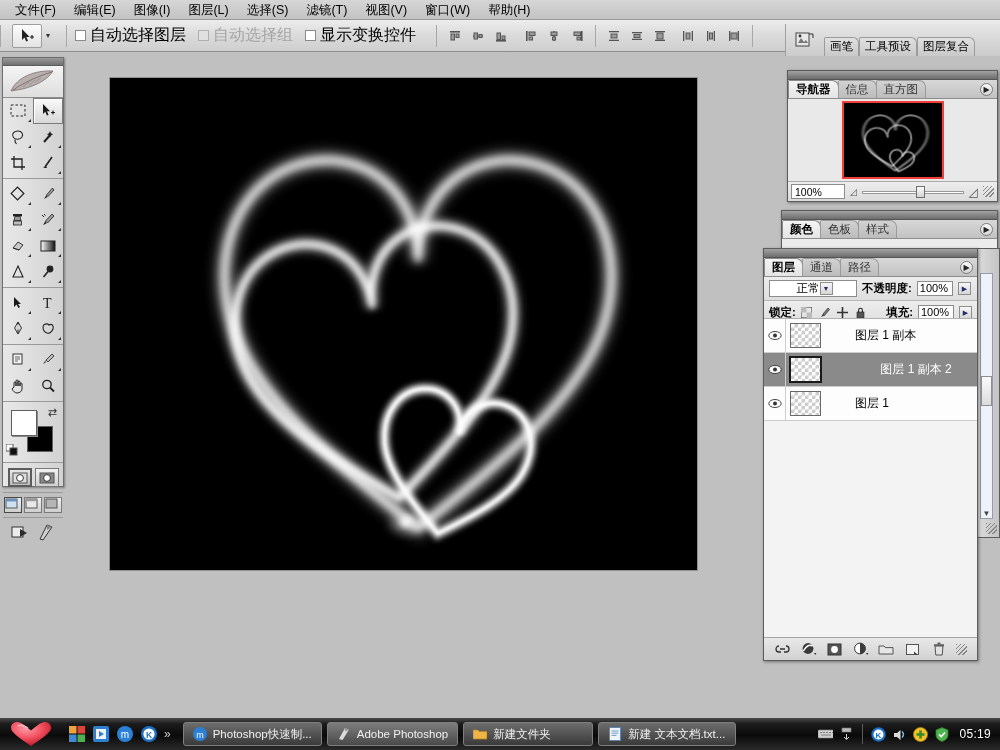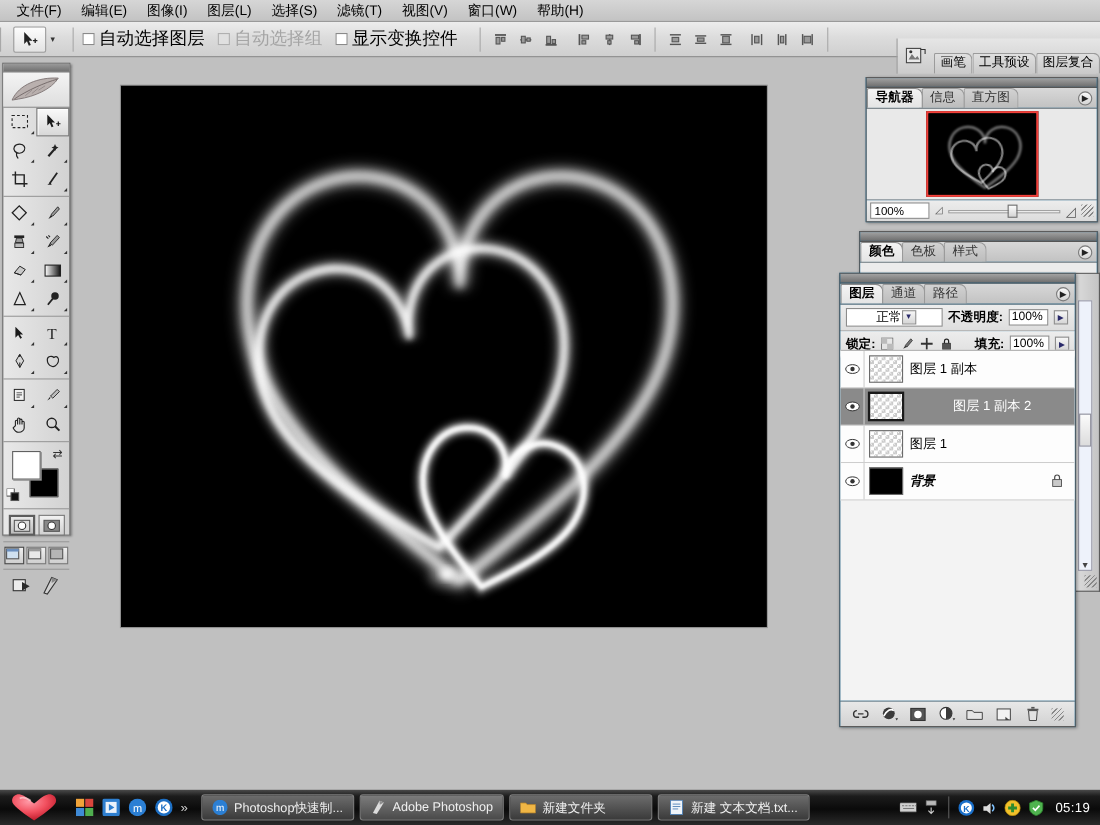--- a/index.html
+++ b/index.html
@@ -52,7 +52,7 @@
 
   
   #palette-well{
-    position:absolute; right:0; top:35px; width:185px; height:32px;
+    position:absolute; right:0; top:24px; width:215px; height:32px;
     background:linear-gradient(#e6e6e6,#cbcbcb);
     border-left:1px solid #a0a0a0;
     display:flex; align-items:center;

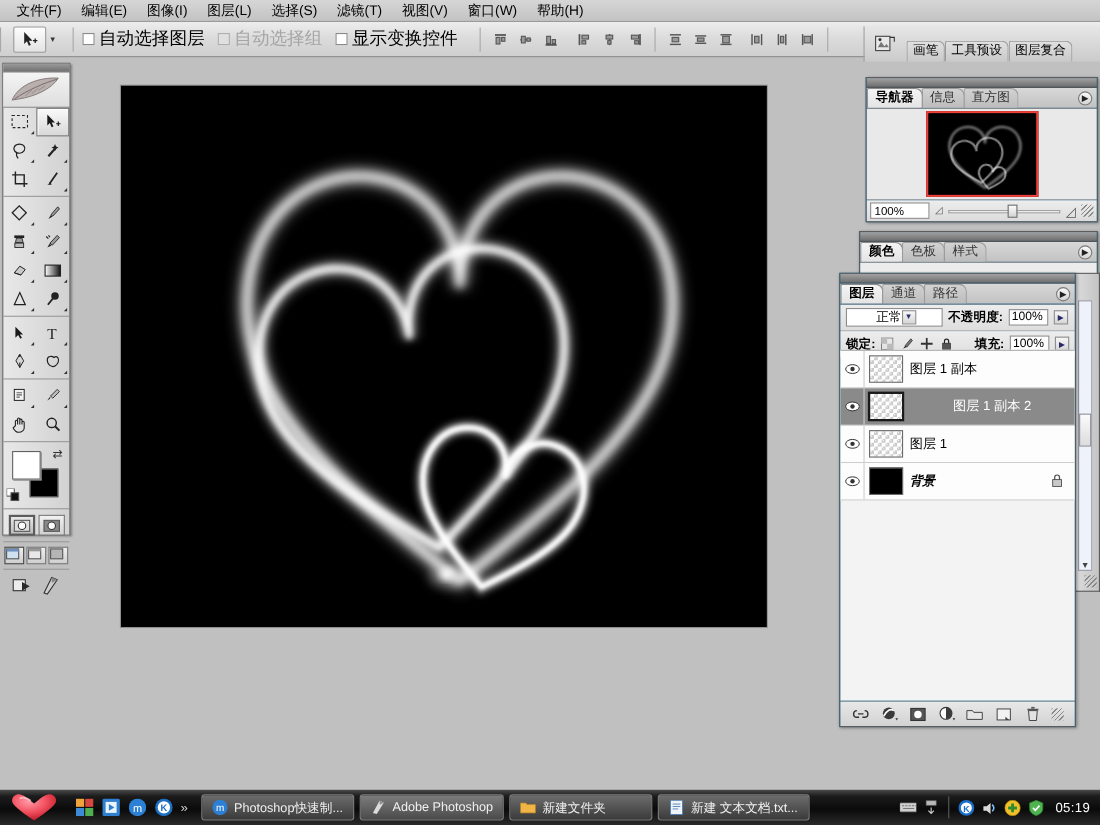--- a/index.html
+++ b/index.html
@@ -126,7 +126,7 @@
   
   .panel{
     position:absolute;
-    background:#0369a1;
+    background:#ef4444;
     border:1px solid #5c5c5c;
     box-shadow:1px 1px 3px rgba(0,0,0,.4);
   }

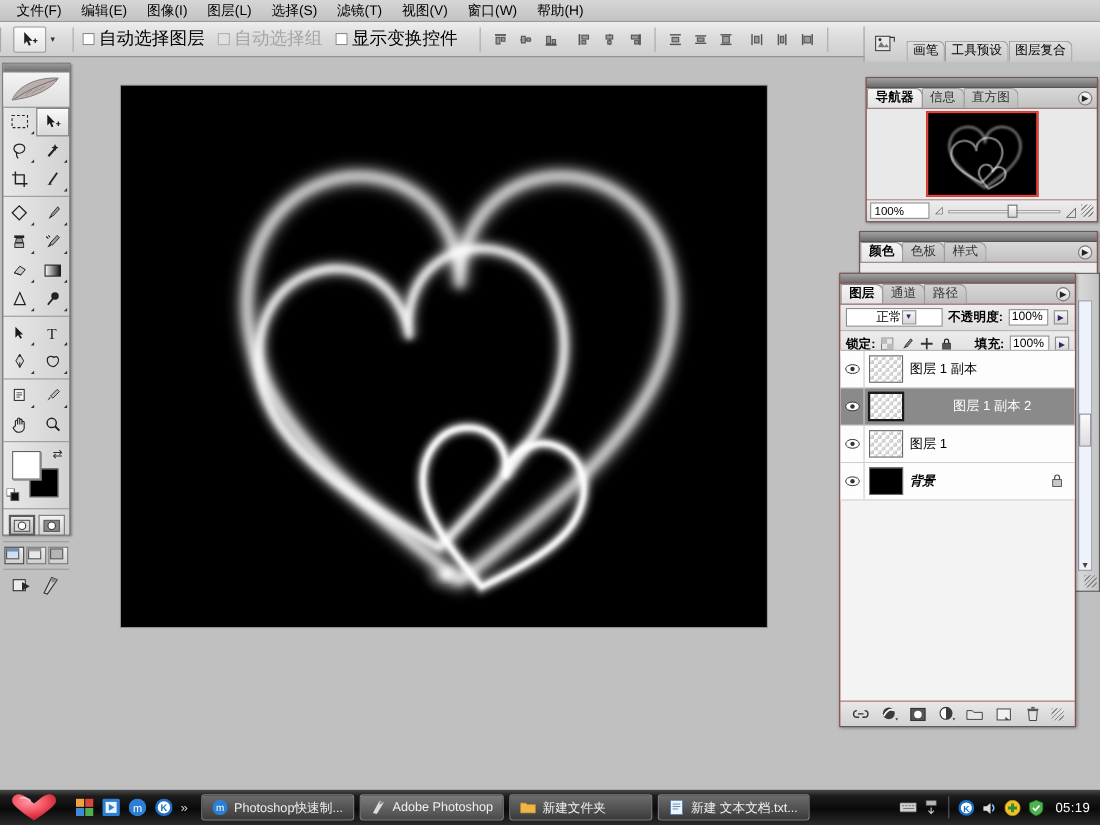--- a/index.html
+++ b/index.html
@@ -233,7 +233,7 @@
   }
   .lthumb.active-outline{ outline:2px solid #1a1a1a; outline-offset:-1px; border-color:#000; }
   .lthumb.black{ background-image:none; background:#000; }
-  .lname{ font-size:12px; flex:1; }
+  .lname{ font-size:12px; flex:1;margin-left:28px; }
   .lname.italic{ font-style:italic; font-weight:bold; font-size:11.5px; }
   .llock{ margin-right:10px; }
   #layers-foot{

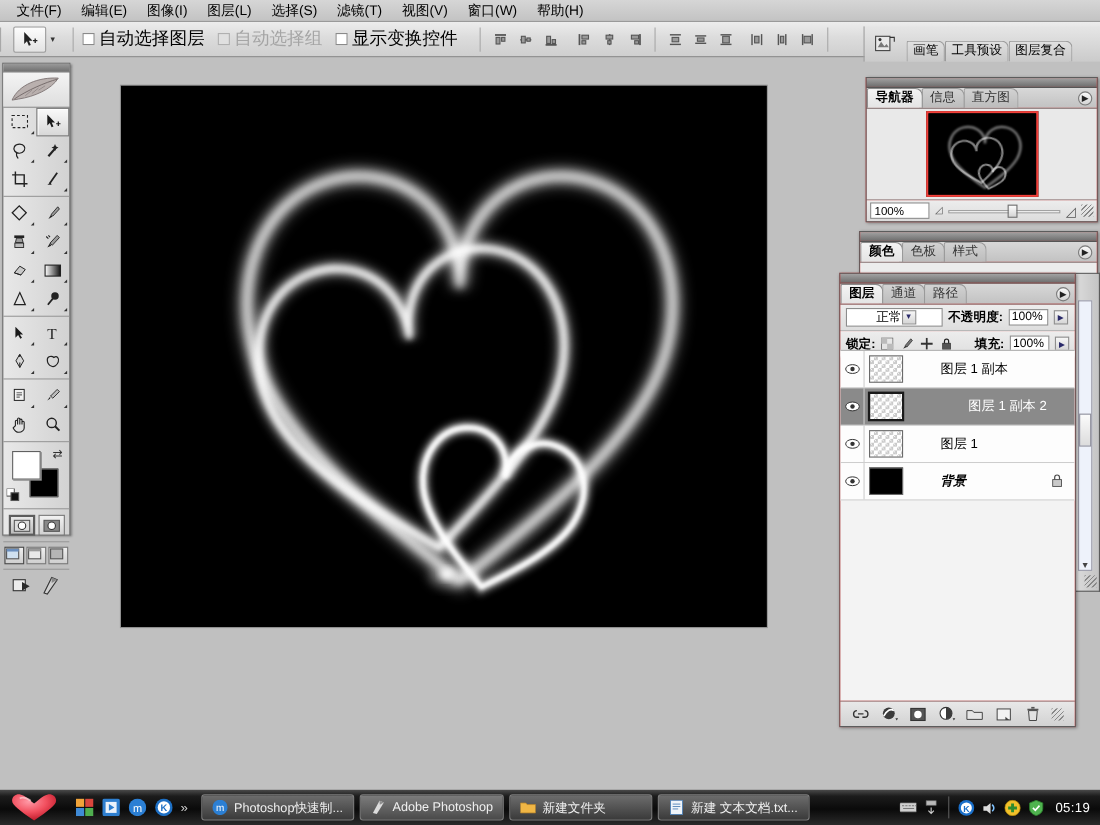--- a/index.html
+++ b/index.html
@@ -880,22 +880,6 @@
       <span class="lname">图层 1</span>
     </div>
 
-    <div class="layer-item">
-      <div class="eye-cell">
-        <svg width="14" height="11">
-            <ellipse cx="7" cy="5.5" rx="6.2" ry="4" fill="#fff" stroke="#333" stroke-width=".9"></ellipse>
-            <circle cx="7" cy="5.5" r="2" fill="#333"></circle>
-          </svg>
-      </div>
-      <div class="lthumb black"></div>
-      <span class="lname italic">背景</span>
-      <span class="llock">
-        <svg width="12" height="13">
-            <rect x="2" y="6" width="8" height="6.2" fill="#c9c9c9" stroke="#4a4a4a" stroke-width=".8"></rect>
-            <path d="M3.8 6 V4 a2.2 2.2 0 014.4 0 V6" fill="none" stroke="#4a4a4a" stroke-width="1.1"></path>
-          </svg>
-      </span>
-    </div>
 
   </div>
 

